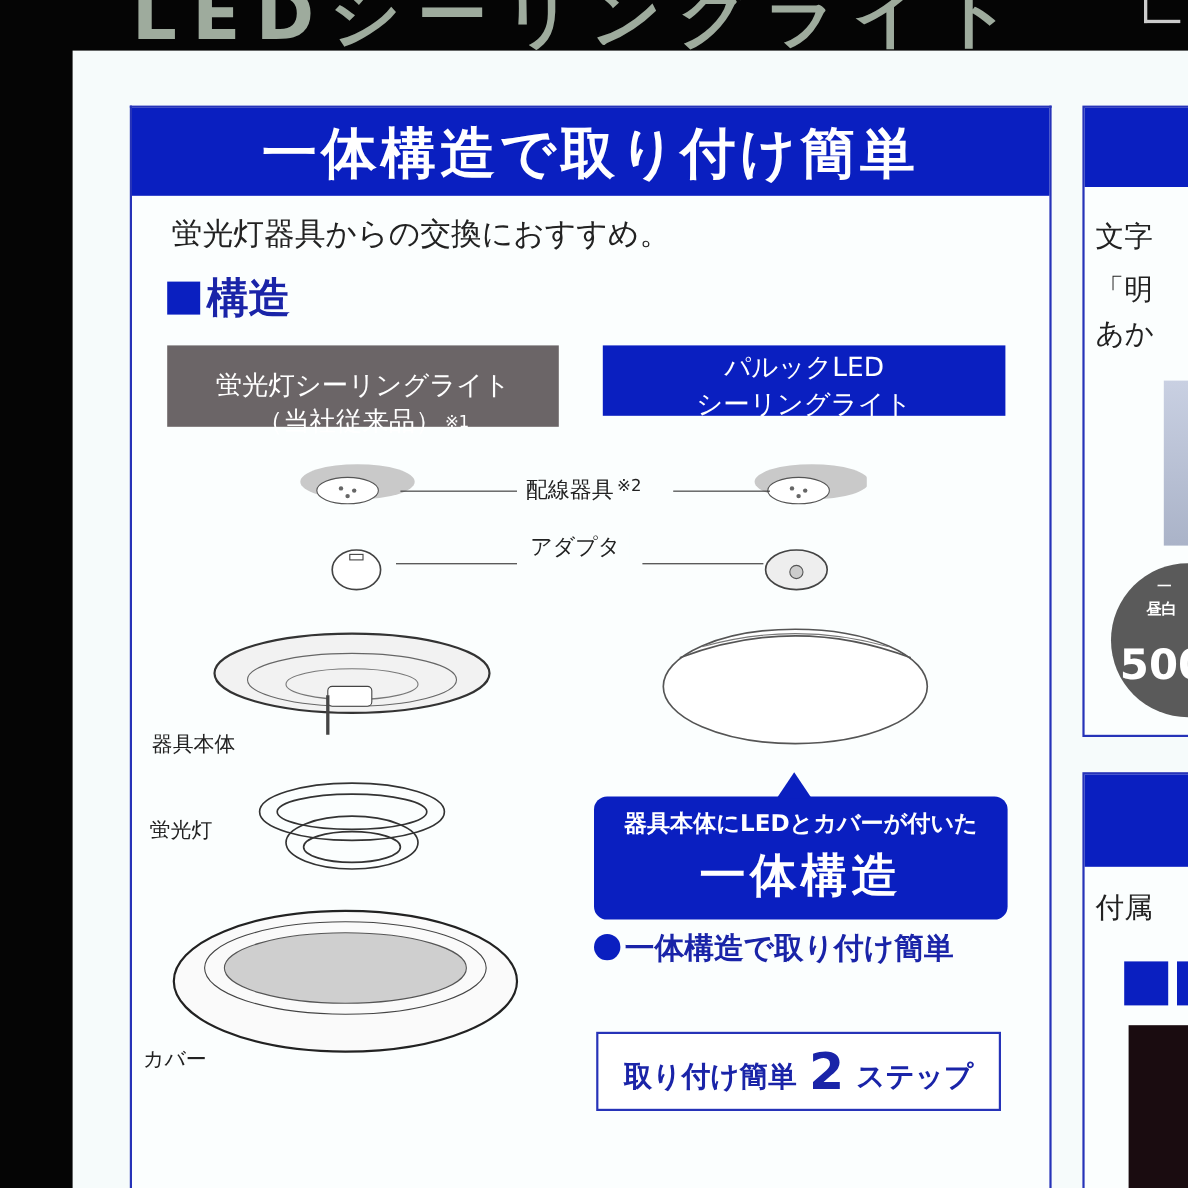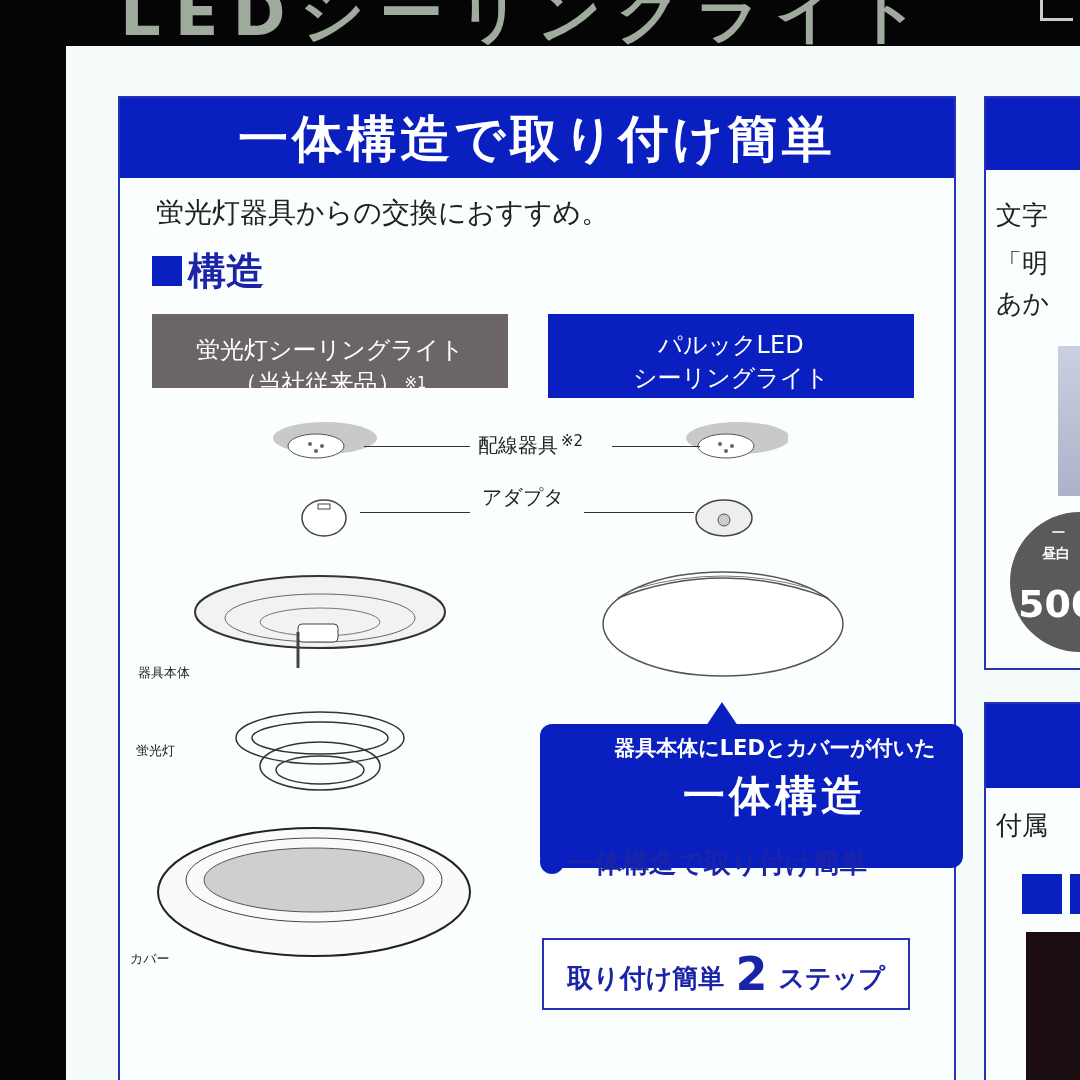--- a/index.html
+++ b/index.html
@@ -13,7 +13,7 @@
   .sec-title{position:absolute;left:32px;top:148px;font-size:38px;font-weight:bold;color:#1a24a8;}
   .sq{display:inline-block;width:30px;height:30px;background:#0a1fc0;margin-right:6px;vertical-align:-2px;}
   .tag-old{position:absolute;left:32px;top:216px;width:356px;height:74px;background:#6b6567;color:#fff;text-align:center;font-size:24px;line-height:33px;padding-top:20px;box-sizing:border-box;}
-  .tag-new{position:absolute;left:428px;top:216px;width:366px;height:84px;background:#0a1fc0;color:#fff;text-align:center;font-size:24px;line-height:33px;padding-top:15px;box-sizing:border-box;}
+  .tag-new{position:absolute;left:428px;top:216px;width:366px;height:64px;background:#0a1fc0;color:#fff;text-align:center;font-size:24px;line-height:33px;padding-top:4px;box-sizing:border-box;}
   .note-sup{font-size:15px;vertical-align:top;margin-left:3px;}
   .conn-label{position:absolute;font-size:20px;color:#222;background:#fbfefe;padding:0 8px;}
   .line{position:absolute;height:1px;background:#333;}

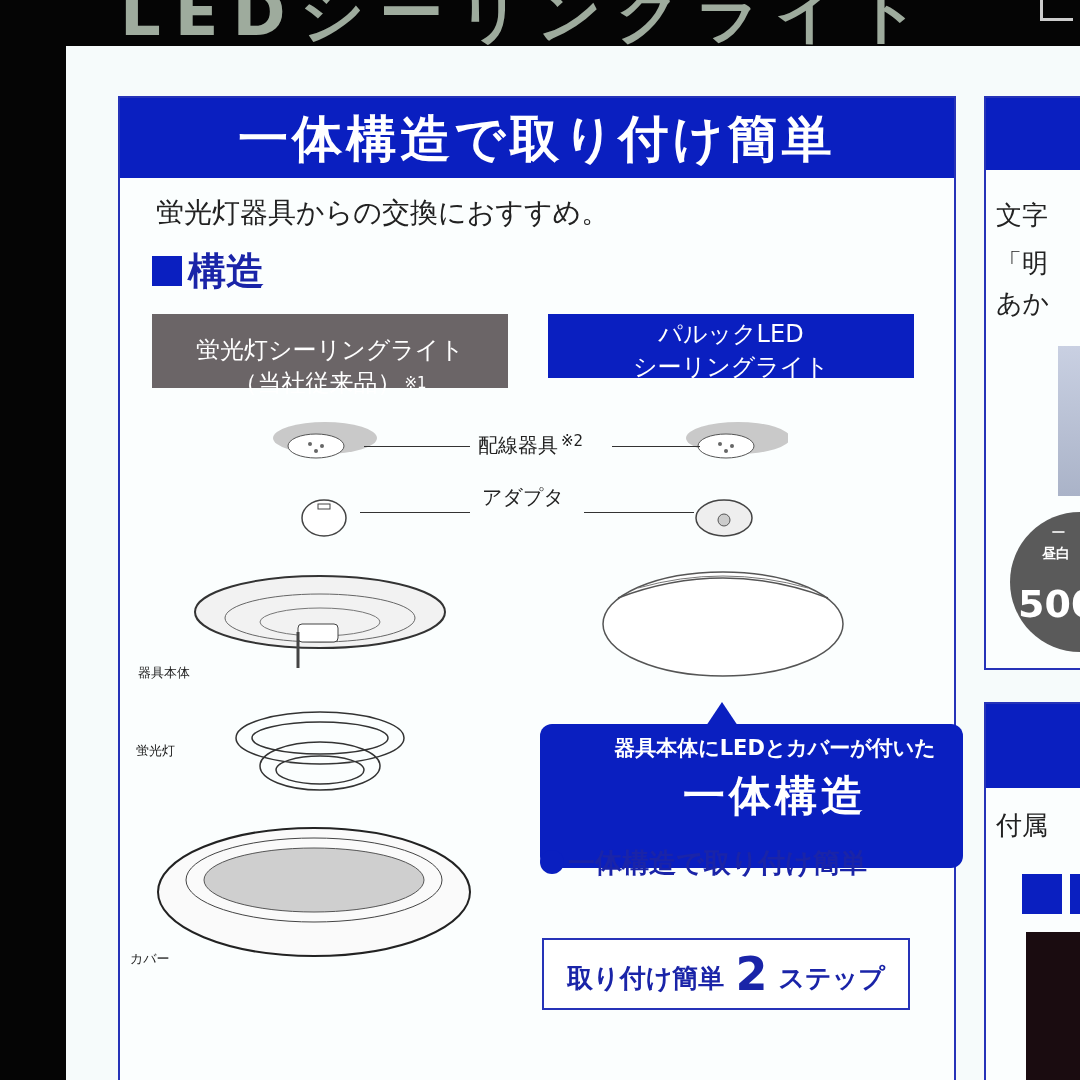--- a/index.html
+++ b/index.html
@@ -17,7 +17,7 @@
   .note-sup{font-size:15px;vertical-align:top;margin-left:3px;}
   .conn-label{position:absolute;font-size:20px;color:#222;background:#fbfefe;padding:0 8px;}
   .line{position:absolute;height:1px;background:#333;}
-  .part-label{position:absolute;font-size:13px;color:#222;}
+  .part-label{position:absolute;font-size:19px;color:#222;}
   .callout{position:absolute;left:420px;top:626px;width:376px;height:144px;background:#0a1fc0;border-radius:12px;color:#fff;text-align:center;padding-left:47px;}
   .callout:before{content:"";position:absolute;left:166px;top:-22px;border-left:16px solid transparent;border-right:16px solid transparent;border-bottom:24px solid #0a1fc0;}
   .callout .sub{font-size:21px;font-weight:bold;padding-top:10px;}

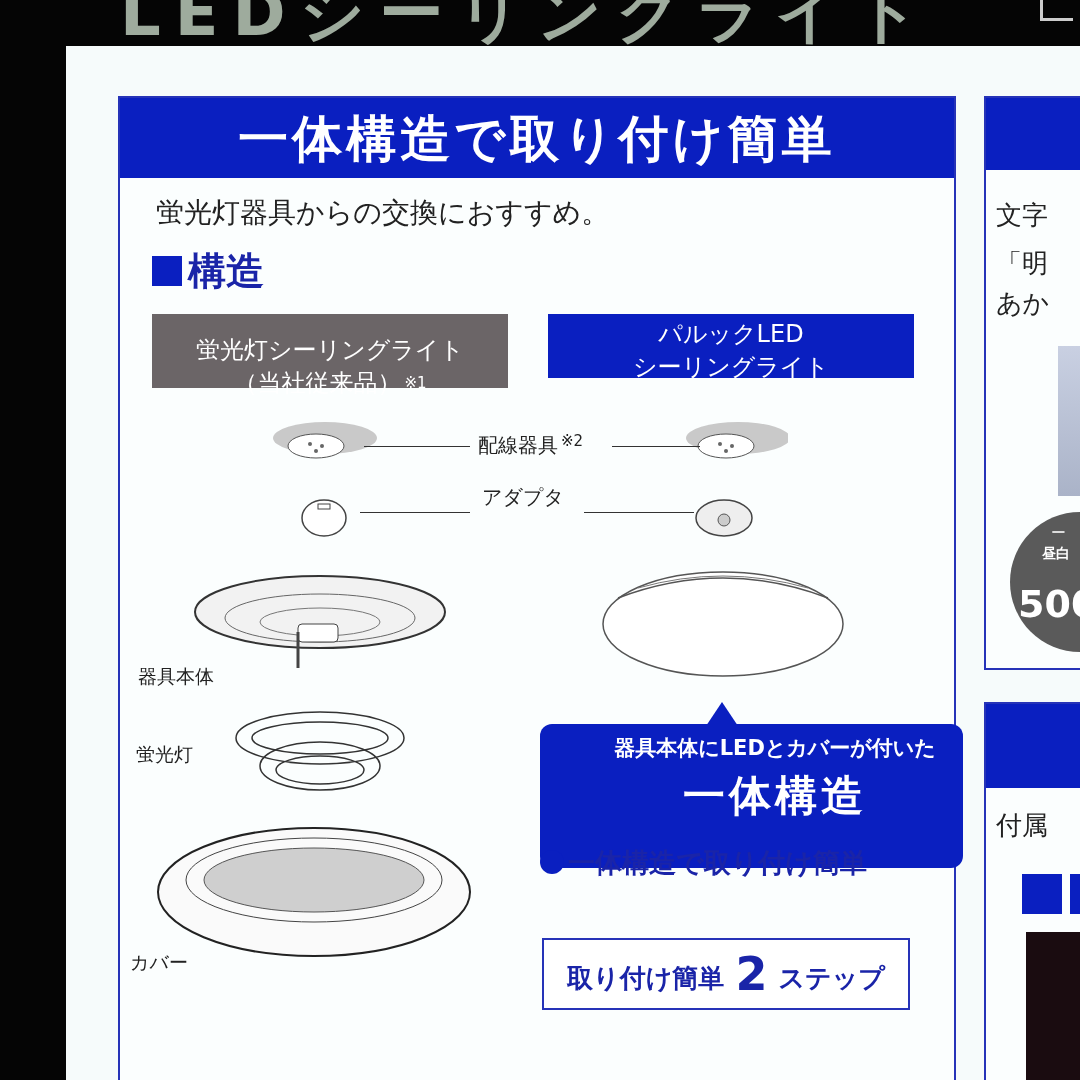--- a/index.html
+++ b/index.html
@@ -18,7 +18,7 @@
   .conn-label{position:absolute;font-size:20px;color:#222;background:#fbfefe;padding:0 8px;}
   .line{position:absolute;height:1px;background:#333;}
   .part-label{position:absolute;font-size:19px;color:#222;}
-  .callout{position:absolute;left:420px;top:626px;width:376px;height:144px;background:#0a1fc0;border-radius:12px;color:#fff;text-align:center;padding-left:47px;}
+  .callout{position:absolute;left:420px;top:626px;width:376px;height:112px;background:#0a1fc0;border-radius:12px;color:#fff;text-align:center;}
   .callout:before{content:"";position:absolute;left:166px;top:-22px;border-left:16px solid transparent;border-right:16px solid transparent;border-bottom:24px solid #0a1fc0;}
   .callout .sub{font-size:21px;font-weight:bold;padding-top:10px;}
   .callout .main{font-size:42px;font-weight:bold;letter-spacing:4px;margin-top:6px;}

